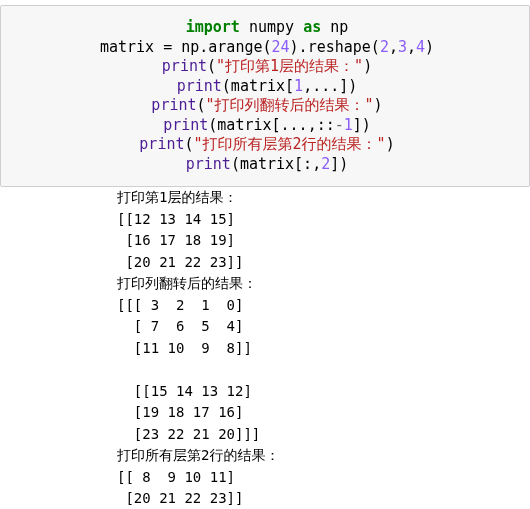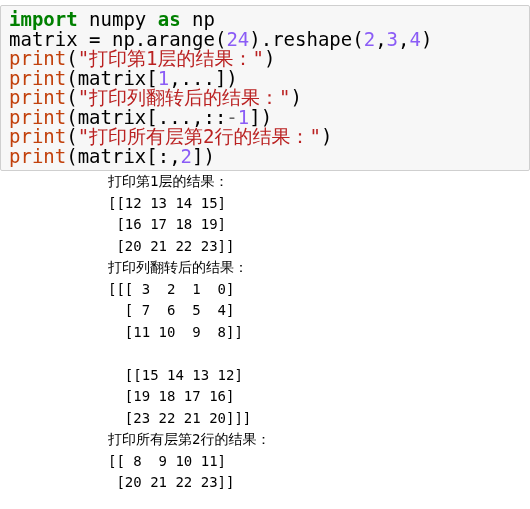--- a/index.html
+++ b/index.html
@@ -51,12 +51,13 @@
   }
 
   .code {
-    margin: 0;
+    margin: 8px;
     font-family: "DejaVu Sans Mono", "Liberation Mono", monospace;
-    font-size: 19px;
+    font-size: 15px;
     line-height: 19.5px;
     white-space: pre;
     color: #000000;
+    text-align: center;
     -webkit-font-smoothing: none;
   }
 

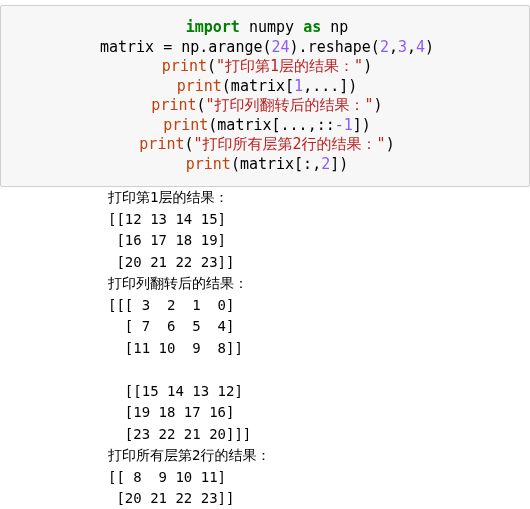--- a/index.html
+++ b/index.html
@@ -66,7 +66,7 @@
   
   .kw      { color: #008000; font-weight: bold; }
   .nm      { color: #000000; }
-  .fn      { color: #c2410c; }
+  .fn      { color: #4c1d95; }
   .num     { color: #8b5cf6; }
   .str     { color: #BA2121; }
   .op      { color: #666666; }

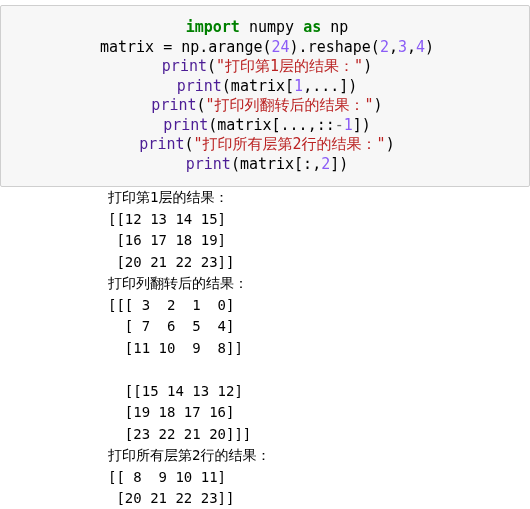--- a/index.html
+++ b/index.html
@@ -76,6 +76,7 @@
   .output-row {
     display: flex;
     align-items: flex-end;
+    padding-left: 9px;
   }
   .output-prompt {
     width: 100px;

